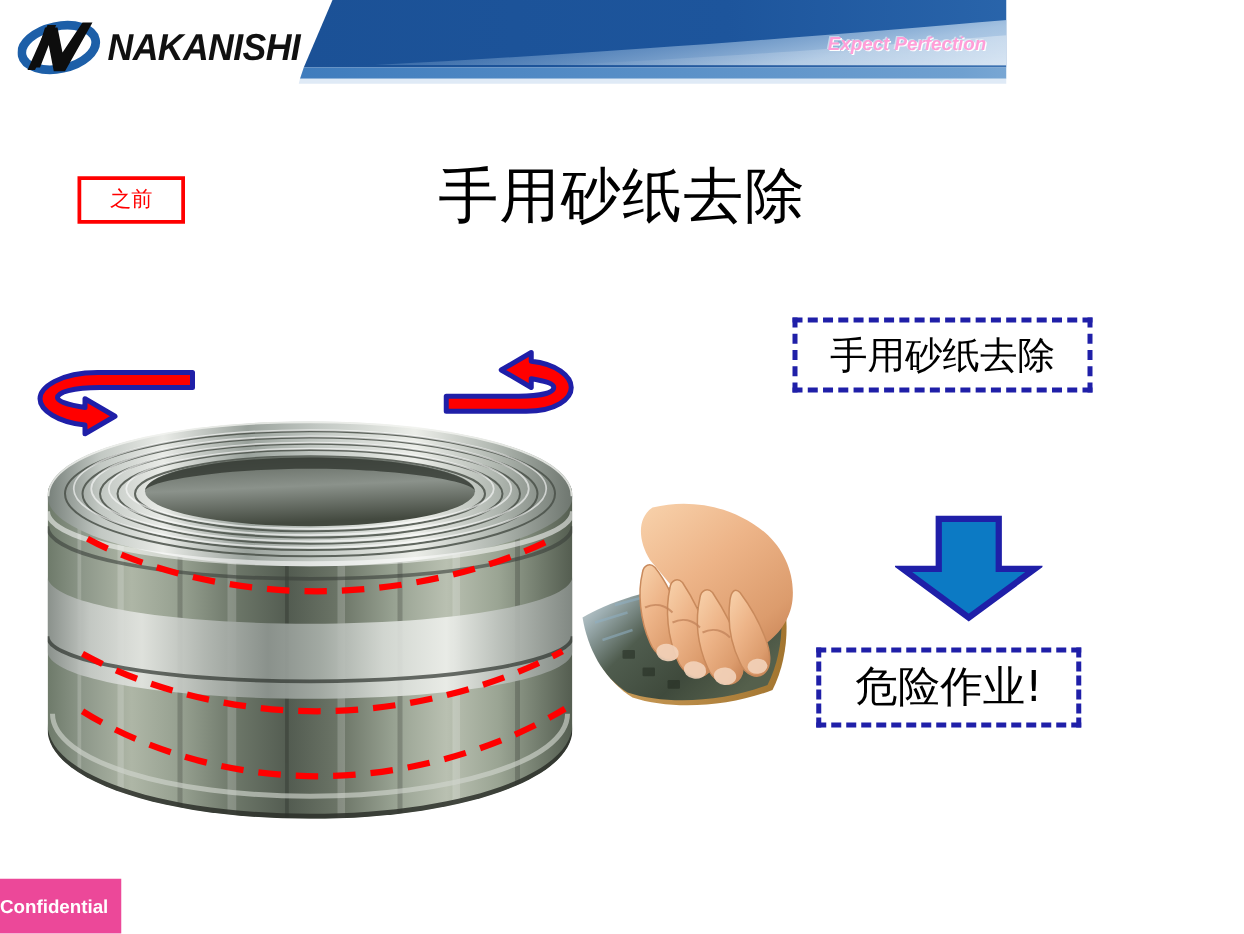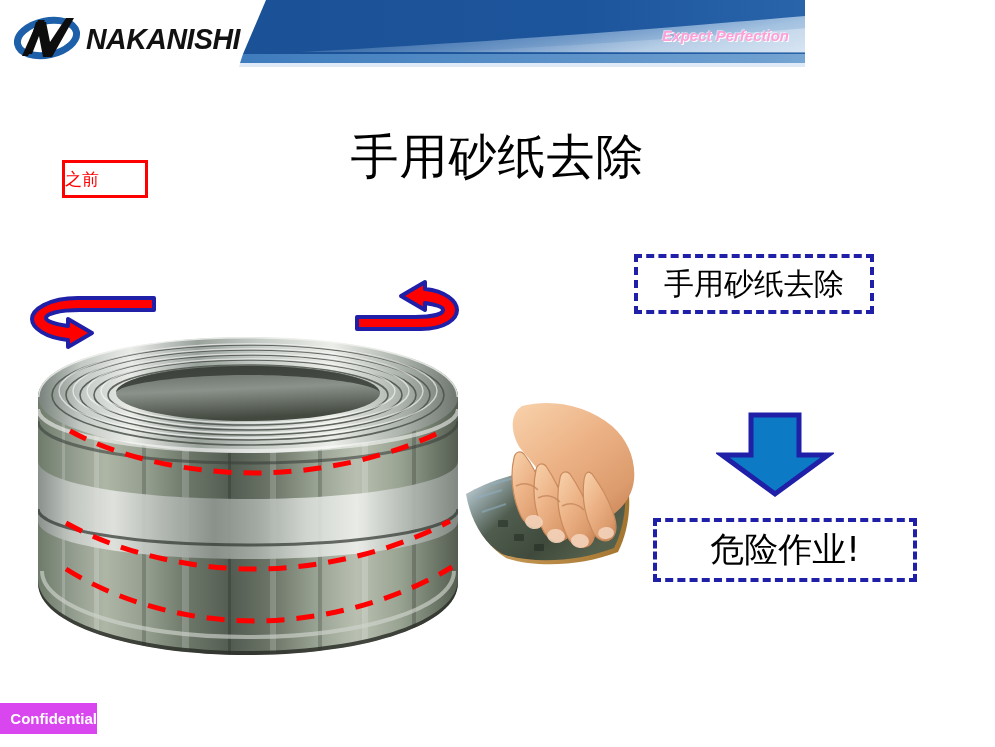--- a/index.html
+++ b/index.html
@@ -72,7 +72,7 @@
     box-sizing: border-box;
     display: flex;
     align-items: center;
-    margin-top: 19px;
+    justify-content: center;
   }
   #before-badge span {
     color: #ff0000;

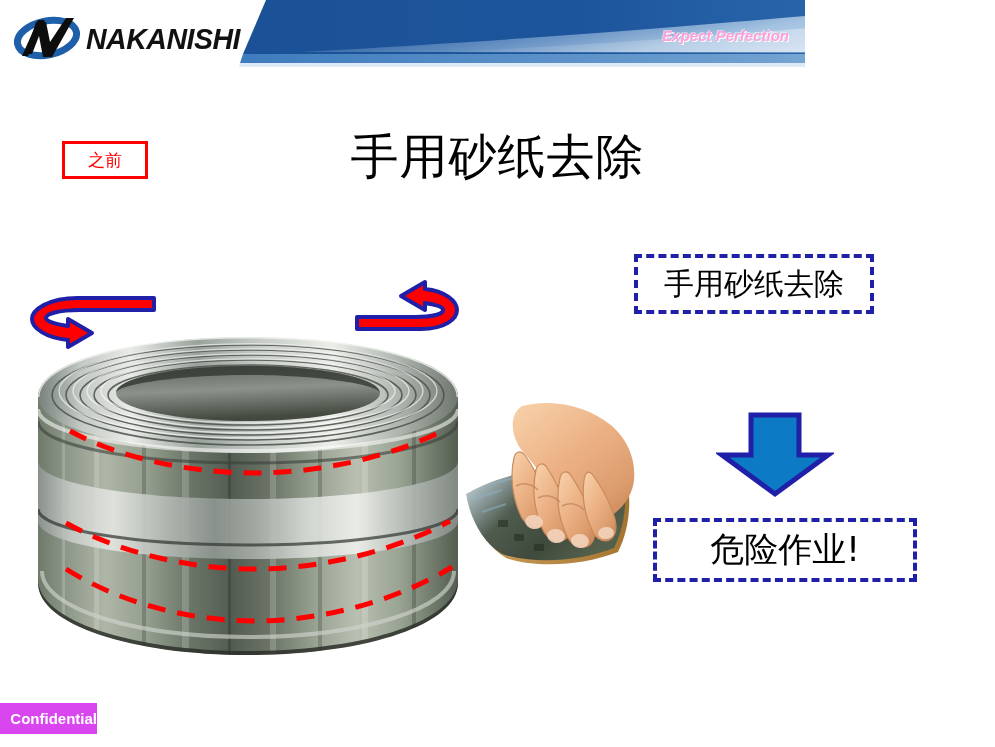--- a/index.html
+++ b/index.html
@@ -116,7 +116,7 @@
 
   #callout-danger {
     left: 653px; top: 518px;
-    width: 264px; height: 64px;
+    width: 212px; height: 64px;
   }
   #callout-danger span { font-size: 34px; }
 

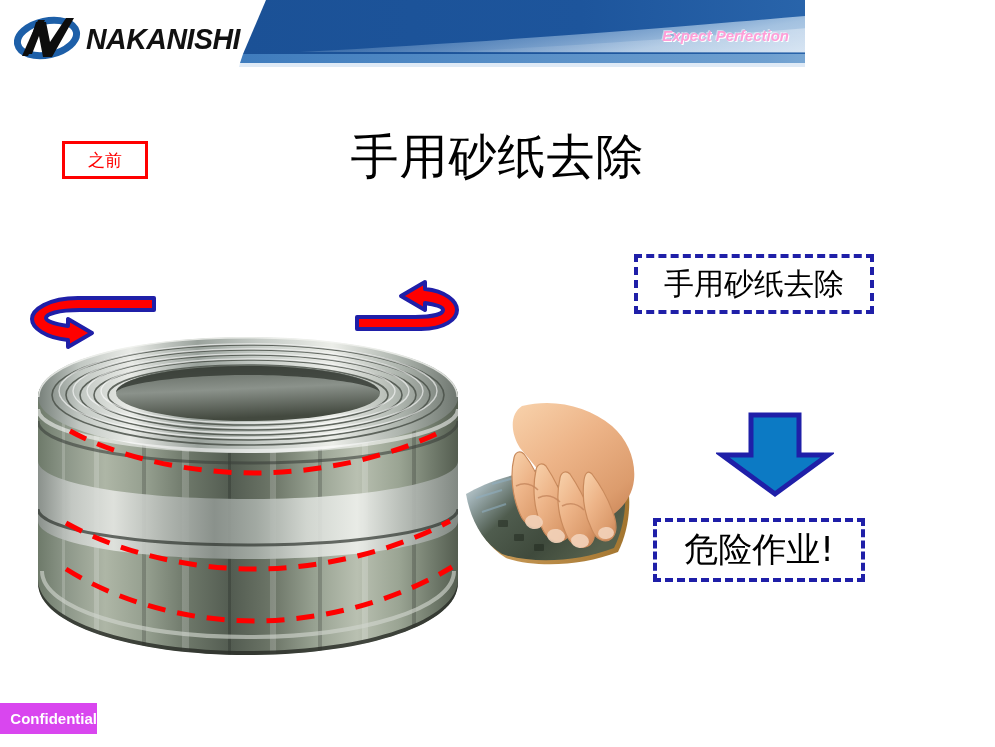--- a/index.html
+++ b/index.html
@@ -147,11 +147,11 @@
   #confidential {
     position: absolute;
     left: 0; top: 703px;
-    width: 97px; height: 31px;
-    background: #d946ef;
+    width: 97px; height: 44px;
+    background: #ec4899;
     display: flex;
     align-items: center;
-    justify-content: flex-end;
+    justify-content: flex-start;
   }
   #confidential span {
     color: #ffffff;

